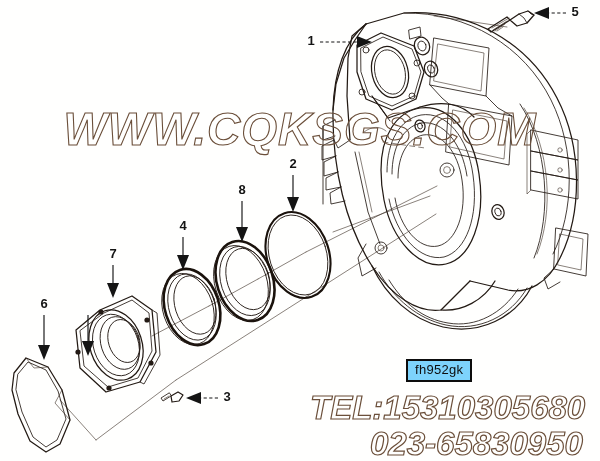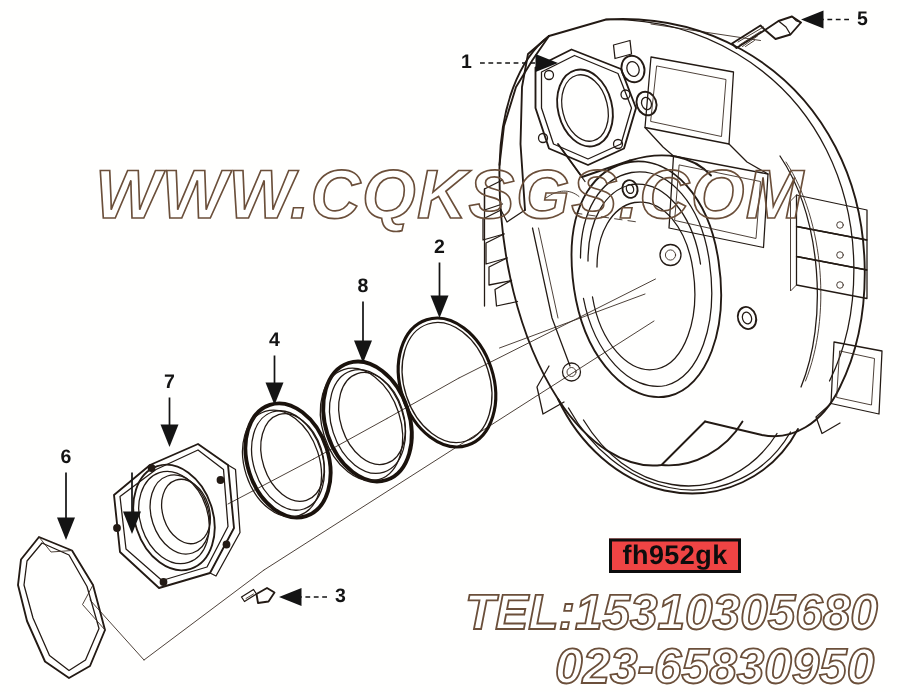--- a/index.html
+++ b/index.html
@@ -60,10 +60,10 @@
     left:406px;top:359px;
     padding:2px 7px 3px 7px;
     border:2.5px solid #0d0d0d;
-    background:#ef4444;
-    font-family:"Liberation Sans", sans-serif;
-    font-weight:bold;
-    font-size:18px;
+    background:#7dd3fc;
+    font-family:"Liberation Sans", sans-serif;
+    font-weight:normal;
+    font-size:13px;
     color:#0d0d0d;
     letter-spacing:0.3px;
     line-height:14px;

